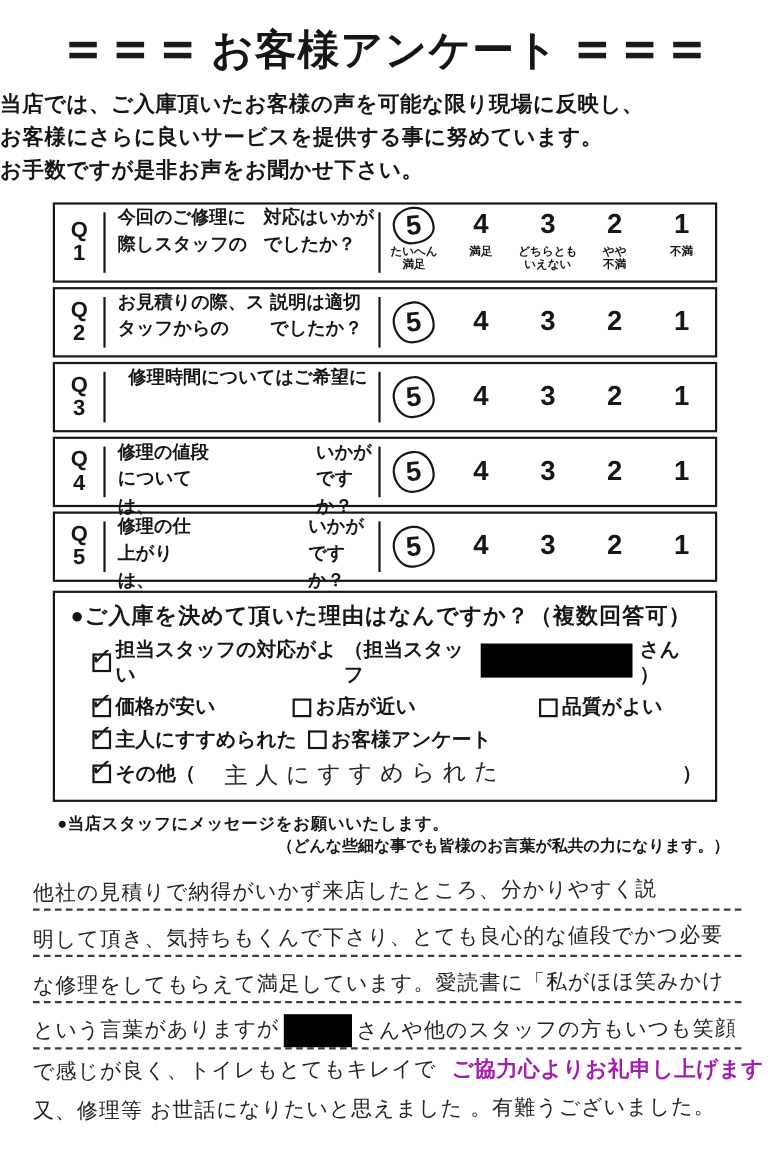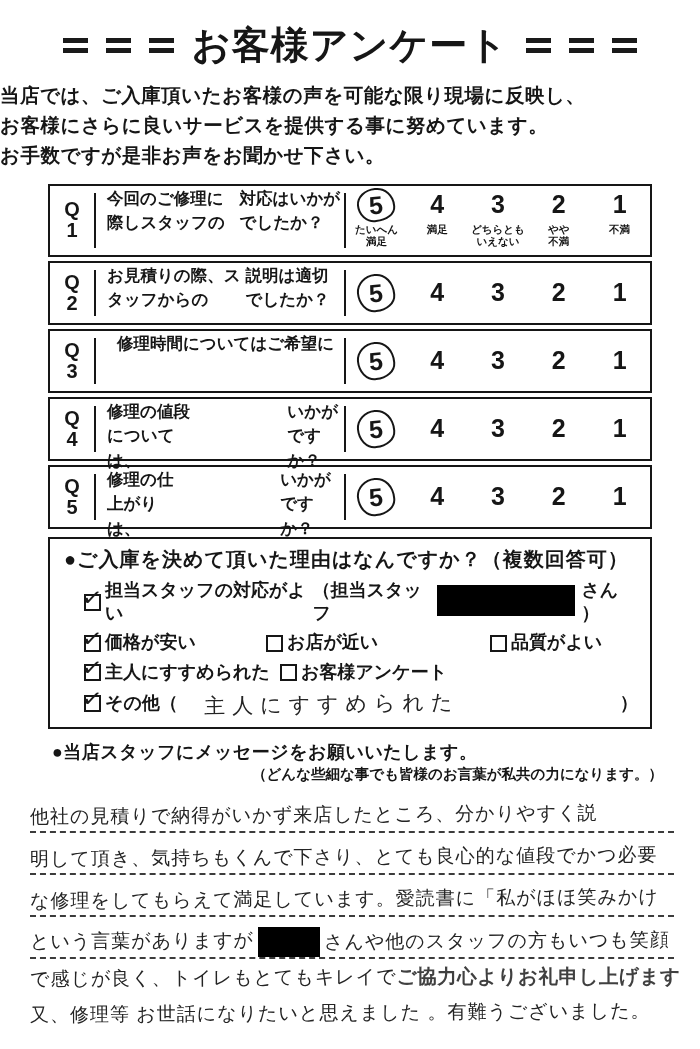--- a/index.html
+++ b/index.html
@@ -50,7 +50,7 @@
               display:inline-block;transform:rotate(-1deg);}
 
   
-  .m-prompt{margin:11px 0 0 52px;font-size:18px;font-weight:bold;letter-spacing:0.5px;}
+  .m-prompt{margin:11px 0 0 52px;font-size:15px;font-weight:bold;letter-spacing:0.5px;}
   .m-note{margin:1px 0 0 252px;font-size:14.5px;font-weight:bold;}
   .msg-area{margin:7px 26px 0 30px;}
   .m-line{position:relative;height:35px;display:flex;align-items:flex-end;}

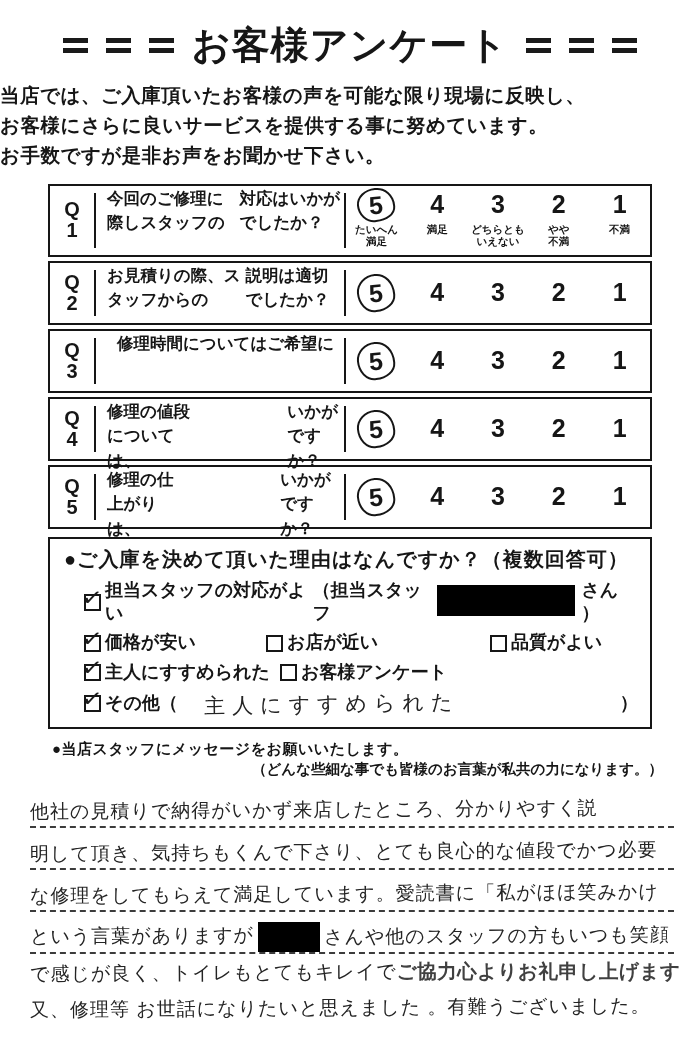--- a/index.html
+++ b/index.html
@@ -59,7 +59,7 @@
         padding-bottom:3px;transform:rotate(-0.4deg);white-space:nowrap;}
   .hand.tight{letter-spacing:-0.6px;}
   .redact2{display:inline-block;width:62px;height:30px;background:#000;margin:0 4px;align-self:flex-end;}
-  .thanks{font-size:19.5px;font-weight:bold;letter-spacing:0.5px;color:#404040;
+  .thanks{font-size:19.5px;font-weight:bold;letter-spacing:0.5px;margin-left:14px;color:#a21caf;
           align-self:flex-end;padding-bottom:4px;white-space:nowrap;}
 </style>
 </head>

